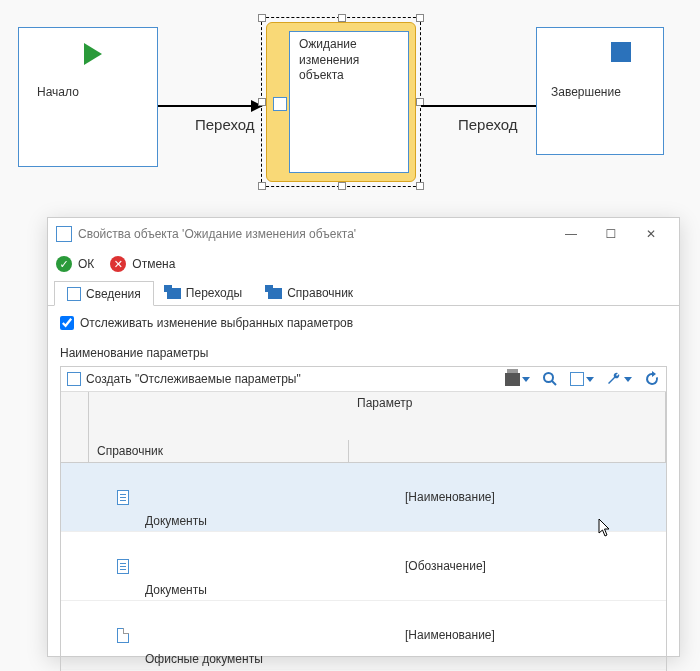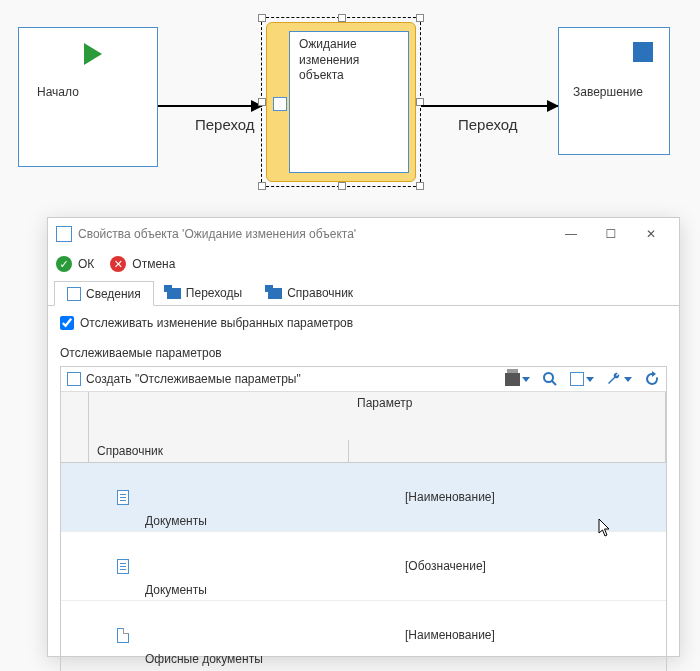--- a/index.html
+++ b/index.html
@@ -11,7 +11,7 @@
   .node-start { left: 18px; top: 27px; width: 140px; height: 140px; }
   .node-start .play { position: absolute; left: 65px; top: 15px; width: 0; height: 0; border-top: 11px solid transparent; border-bottom: 11px solid transparent; border-left: 18px solid #2a9a3a; }
   .node-start .label { position: absolute; left: 18px; top: 57px; }
-  .node-end { left: 558px; top: 27px; width: 112px; height: 128px; }
+  .node-end { left: 536px; top: 27px; width: 128px; height: 128px; }
   .node-end .square { position: absolute; left: 74px; top: 14px; width: 20px; height: 20px; background: #2b72bb; }
   .node-end .label { position: absolute; left: 14px; top: 57px; }
 

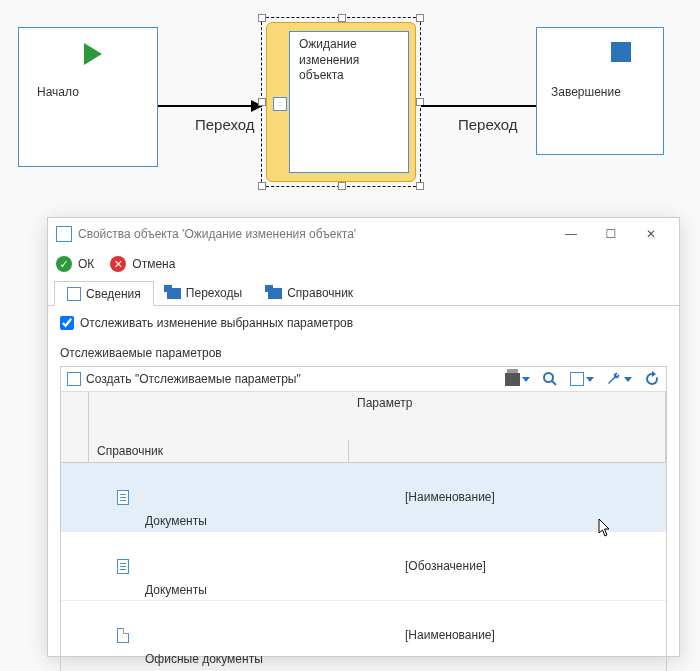--- a/index.html
+++ b/index.html
@@ -162,7 +162,7 @@
       <input type="checkbox" checked="" style="">
       <span>Отслеживать изменение выбранных параметров</span>
     </div>
-    <div class="section-label">Отслеживаемые параметров</div>
+    <div class="section-label">Наименование параметры</div>
 
     <div class="grid-box">
       <div class="grid-toolbar">

